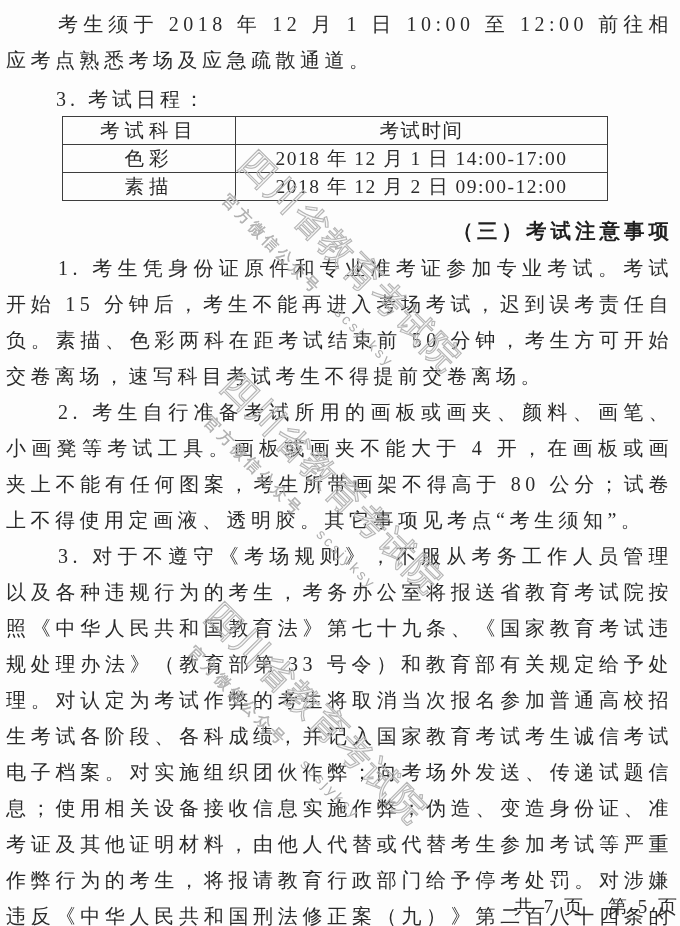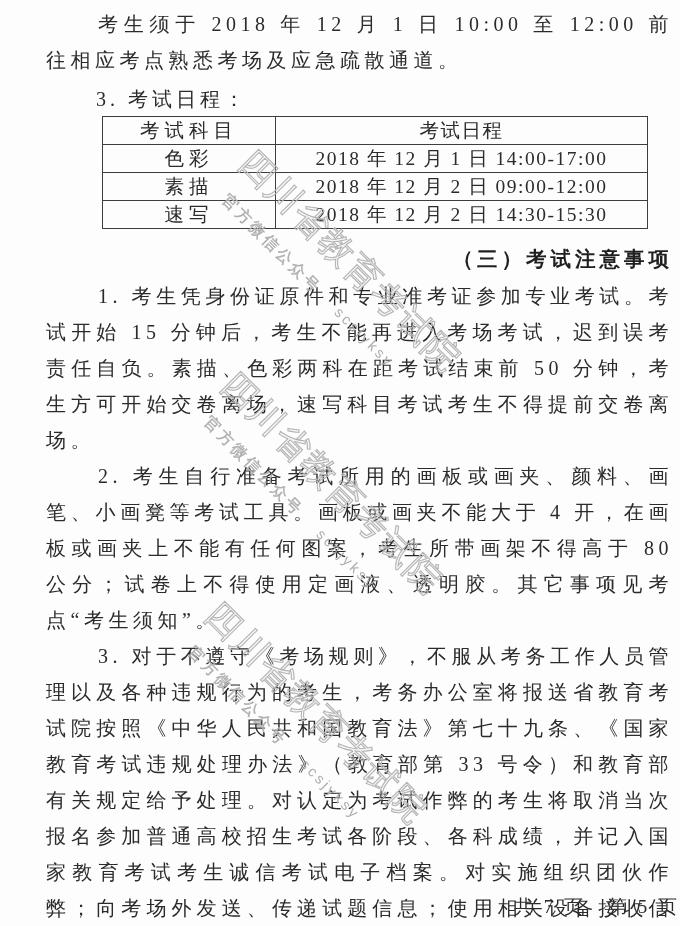--- a/index.html
+++ b/index.html
@@ -23,7 +23,6 @@
     inset: 0;
     padding: 6px 7px 0 6px;
     z-index: 1;
-    margin-left: 40px;
   }
   .body-p {
     font-size: 20px;

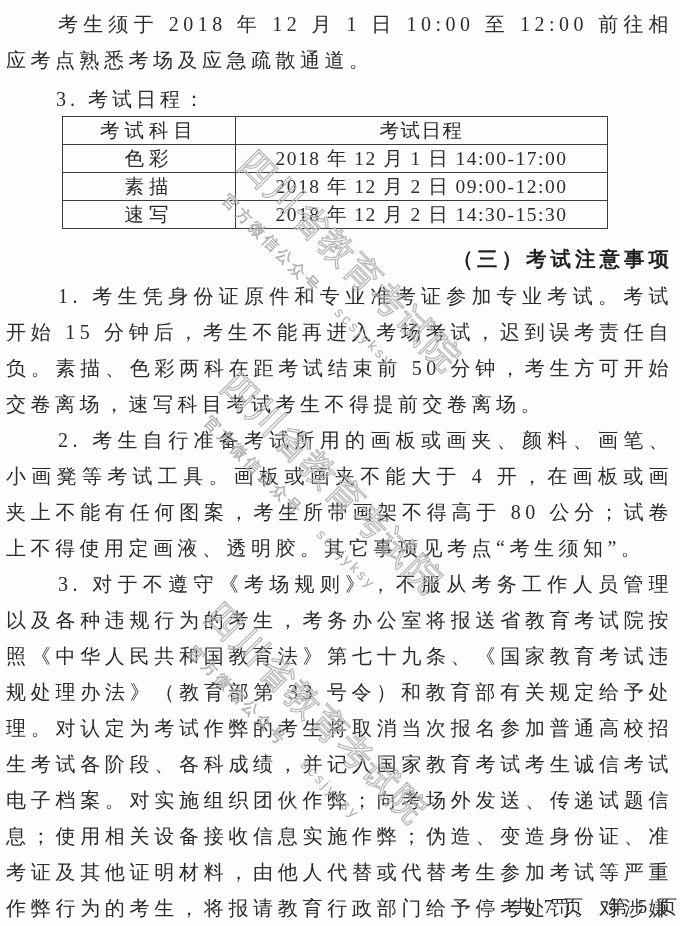--- a/index.html
+++ b/index.html
@@ -150,7 +150,7 @@
       <tbody>
         <tr>
           <td class="c-subj">考试科目</td>
-          <td class="c-time">考试日程</td>
+          <td class="c-time">考试时间</td>
         </tr>
         <tr>
           <td class="c-subj">色彩</td>

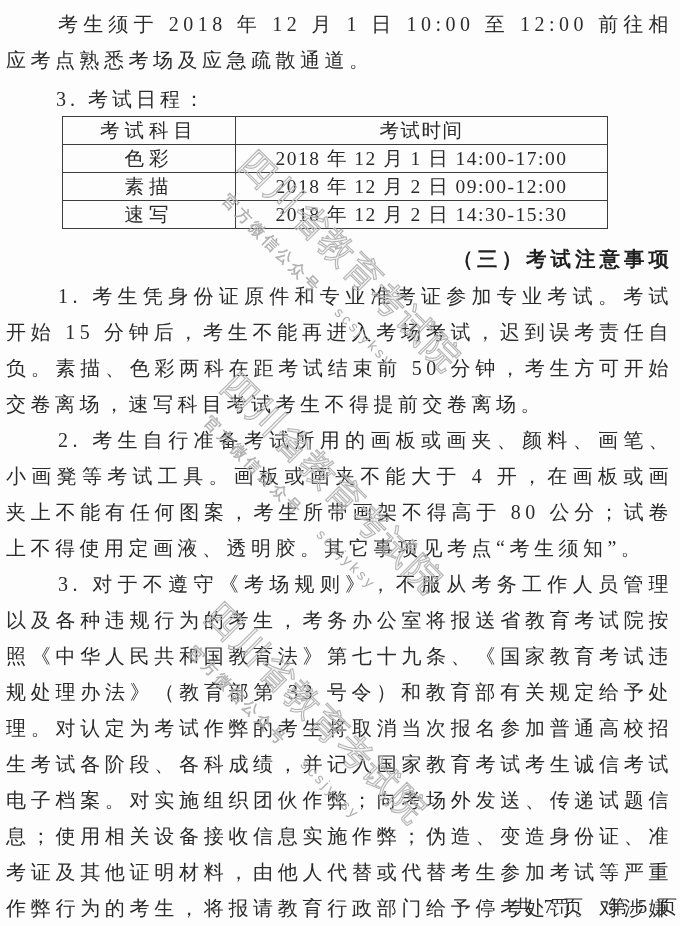--- a/index.html
+++ b/index.html
@@ -160,10 +160,6 @@
           <td class="c-subj">素描</td>
           <td class="c-time">2018 年 12 月 2 日 09:00-12:00</td>
         </tr>
-        <tr>
-          <td class="c-subj">速写</td>
-          <td class="c-time">2018 年 12 月 2 日 14:30-15:30</td>
-        </tr>
       </tbody>
     </table>
 

